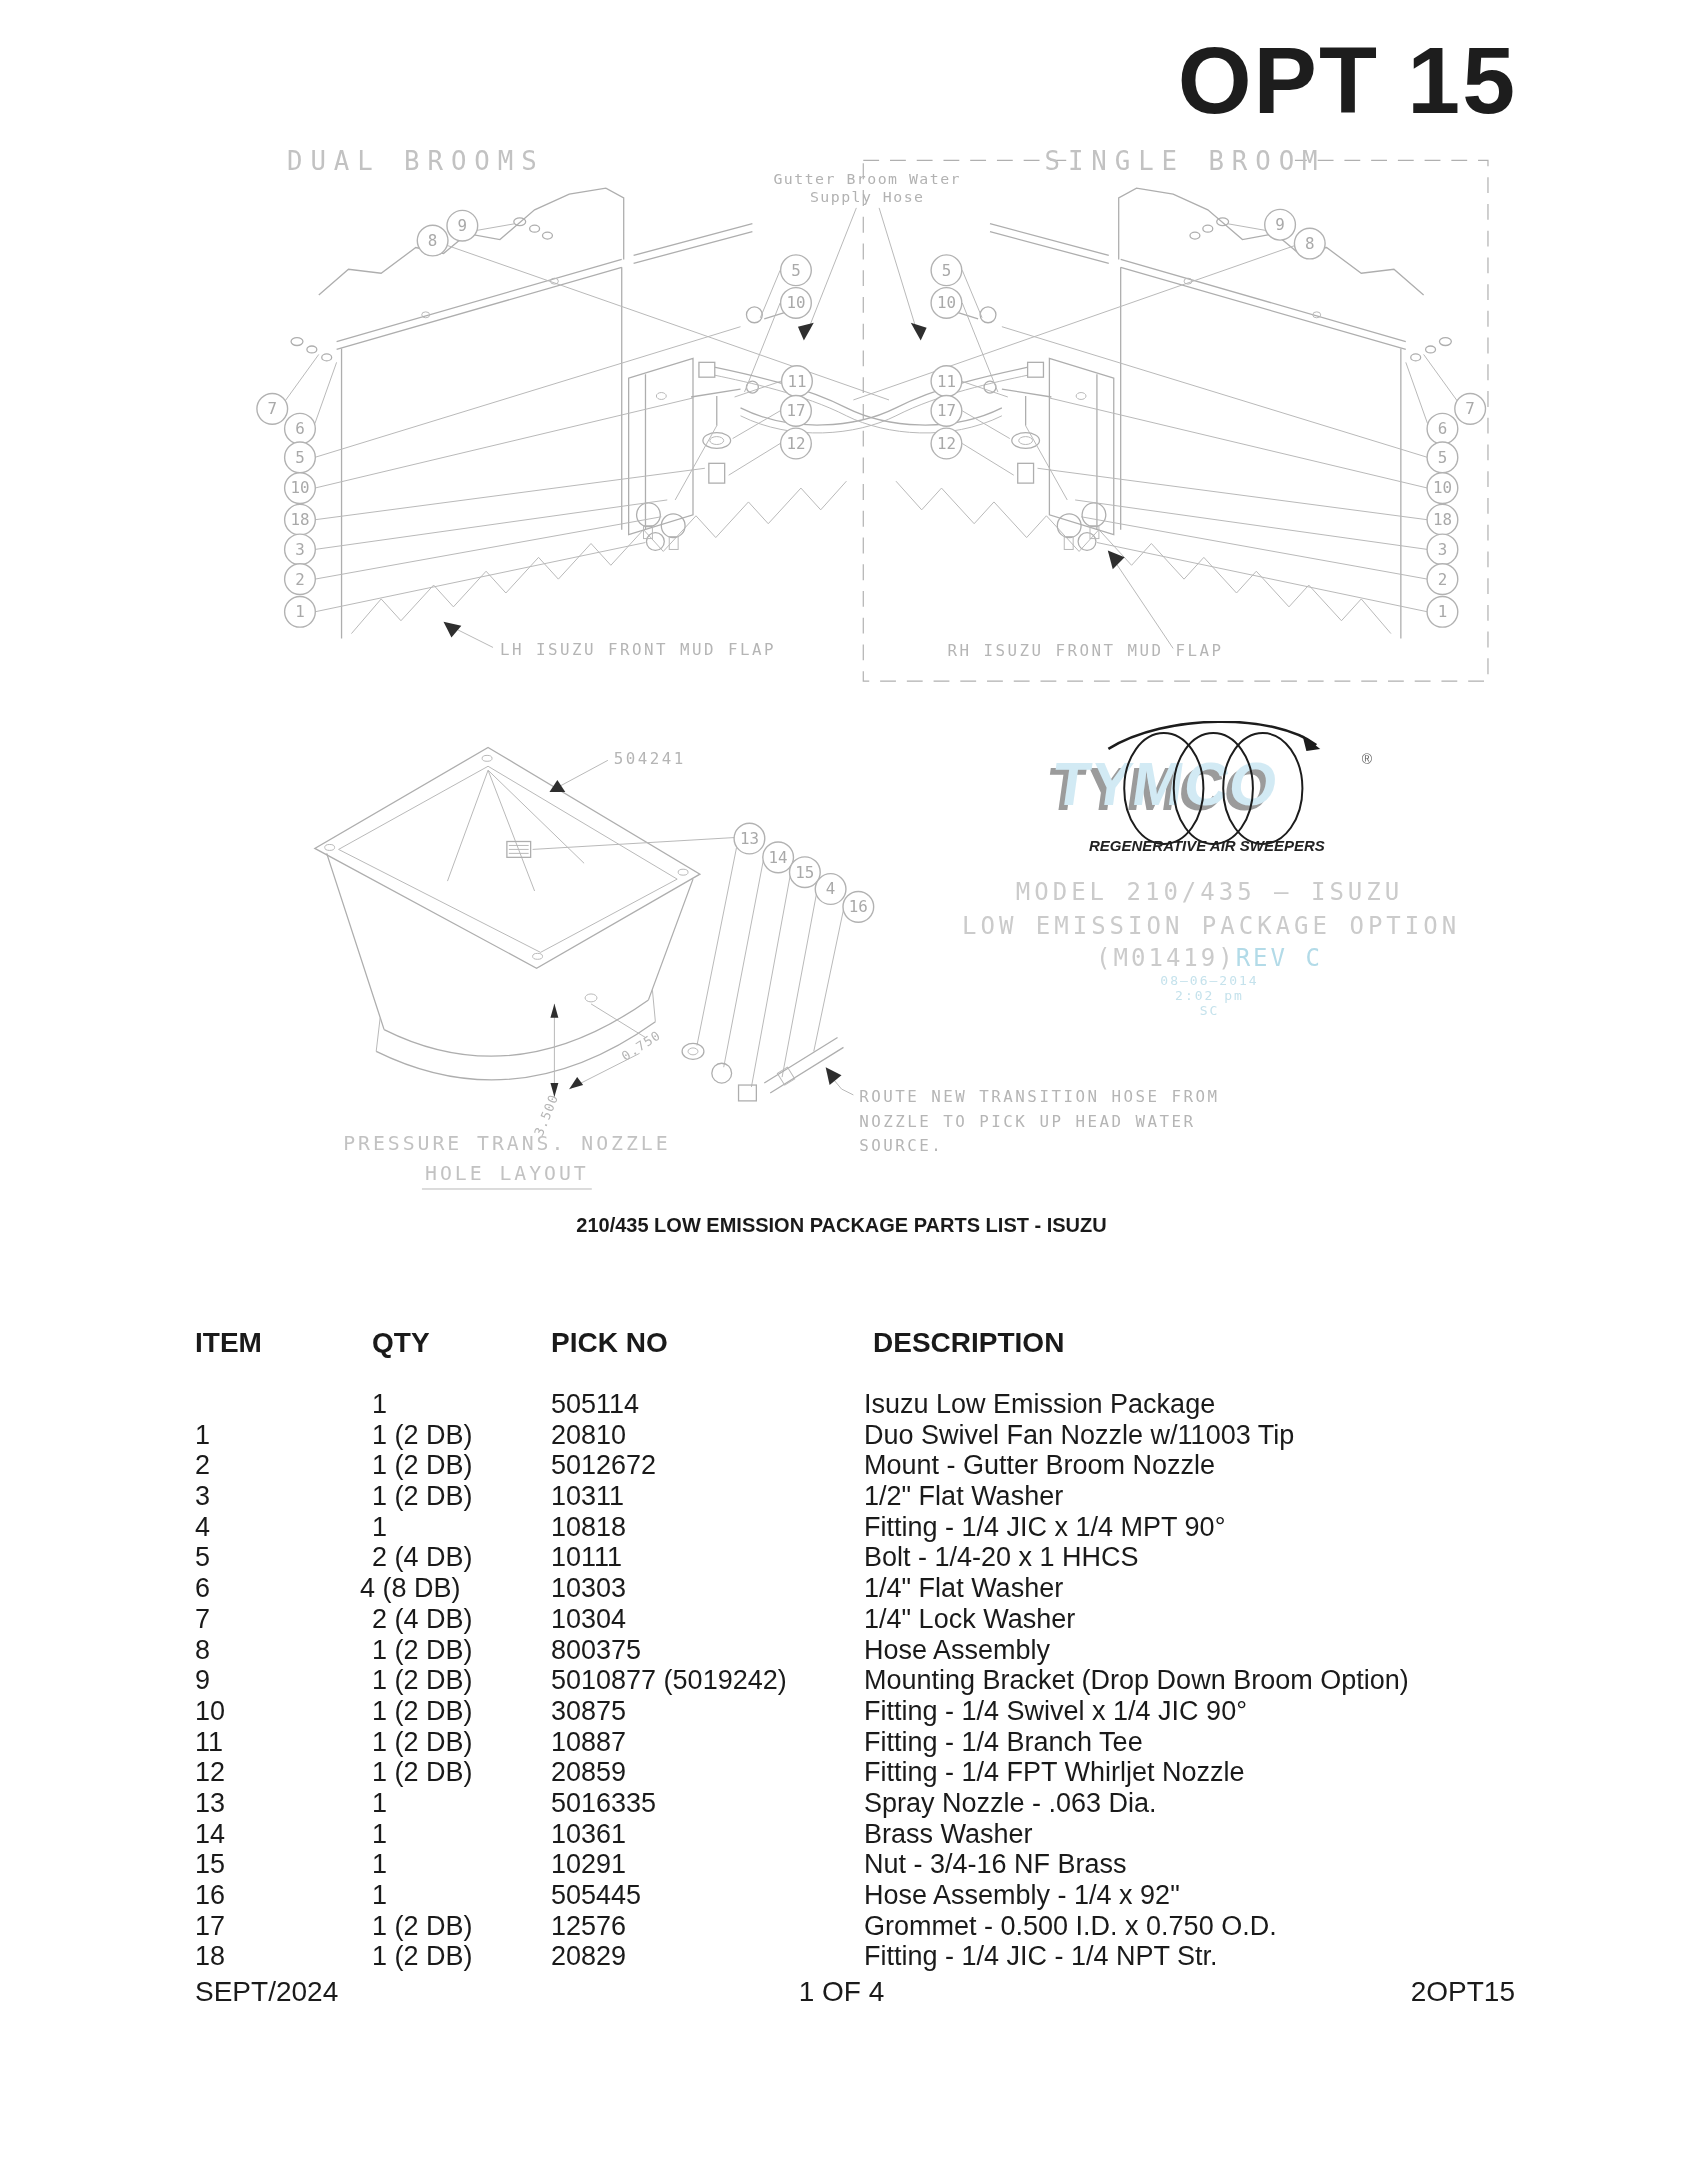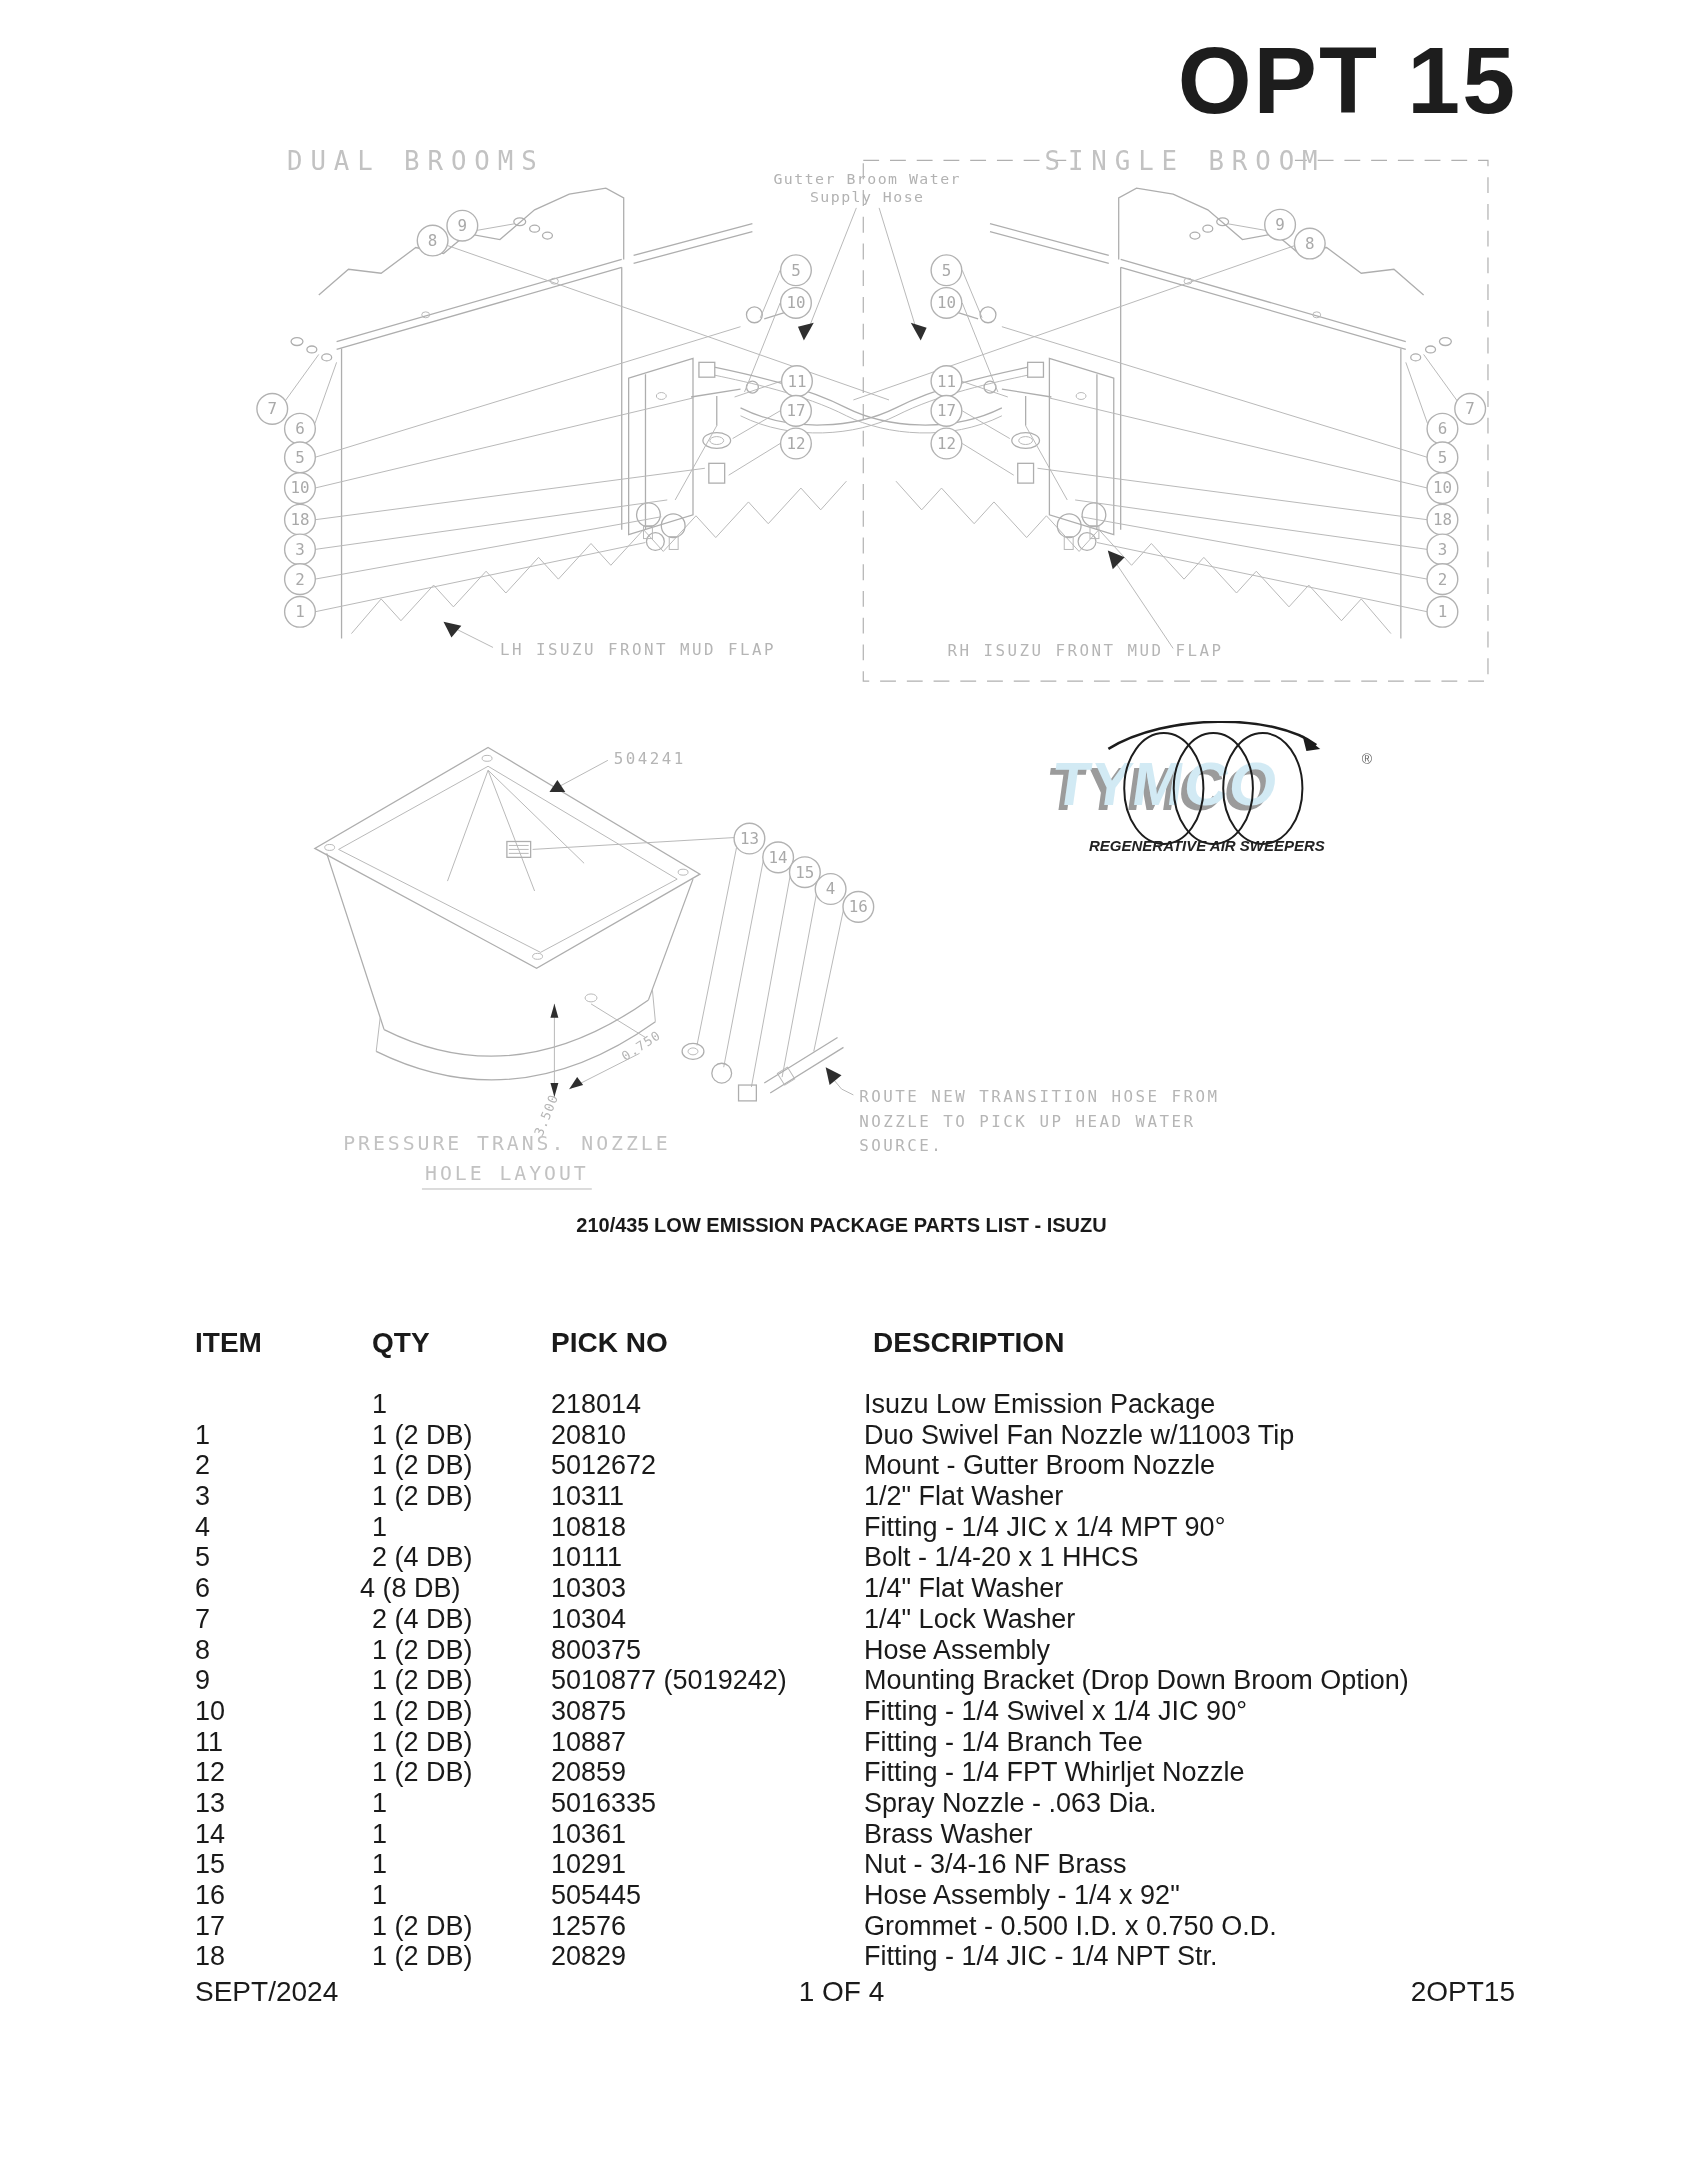--- a/index.html
+++ b/index.html
@@ -341,6 +341,16 @@
   </div>
   <div class="tagline">REGENERATIVE AIR SWEEPERS</div>
 
+  <div class="tblock">
+    <div class="l1">MODEL 210/435 — ISUZU</div>
+    <div class="l2">LOW EMISSION PACKAGE OPTION</div>
+    <div class="l3">
+      <span>(M01419)</span><span class="rev">REV C</span>
+    </div>
+    <div class="tiny">08–06–2014</div>
+    <div class="tiny">2:02 pm</div>
+    <div class="tiny">SC</div>
+  </div>
 
   <div class="list-title">210/435 LOW EMISSION PACKAGE PARTS LIST - ISUZU</div>
 

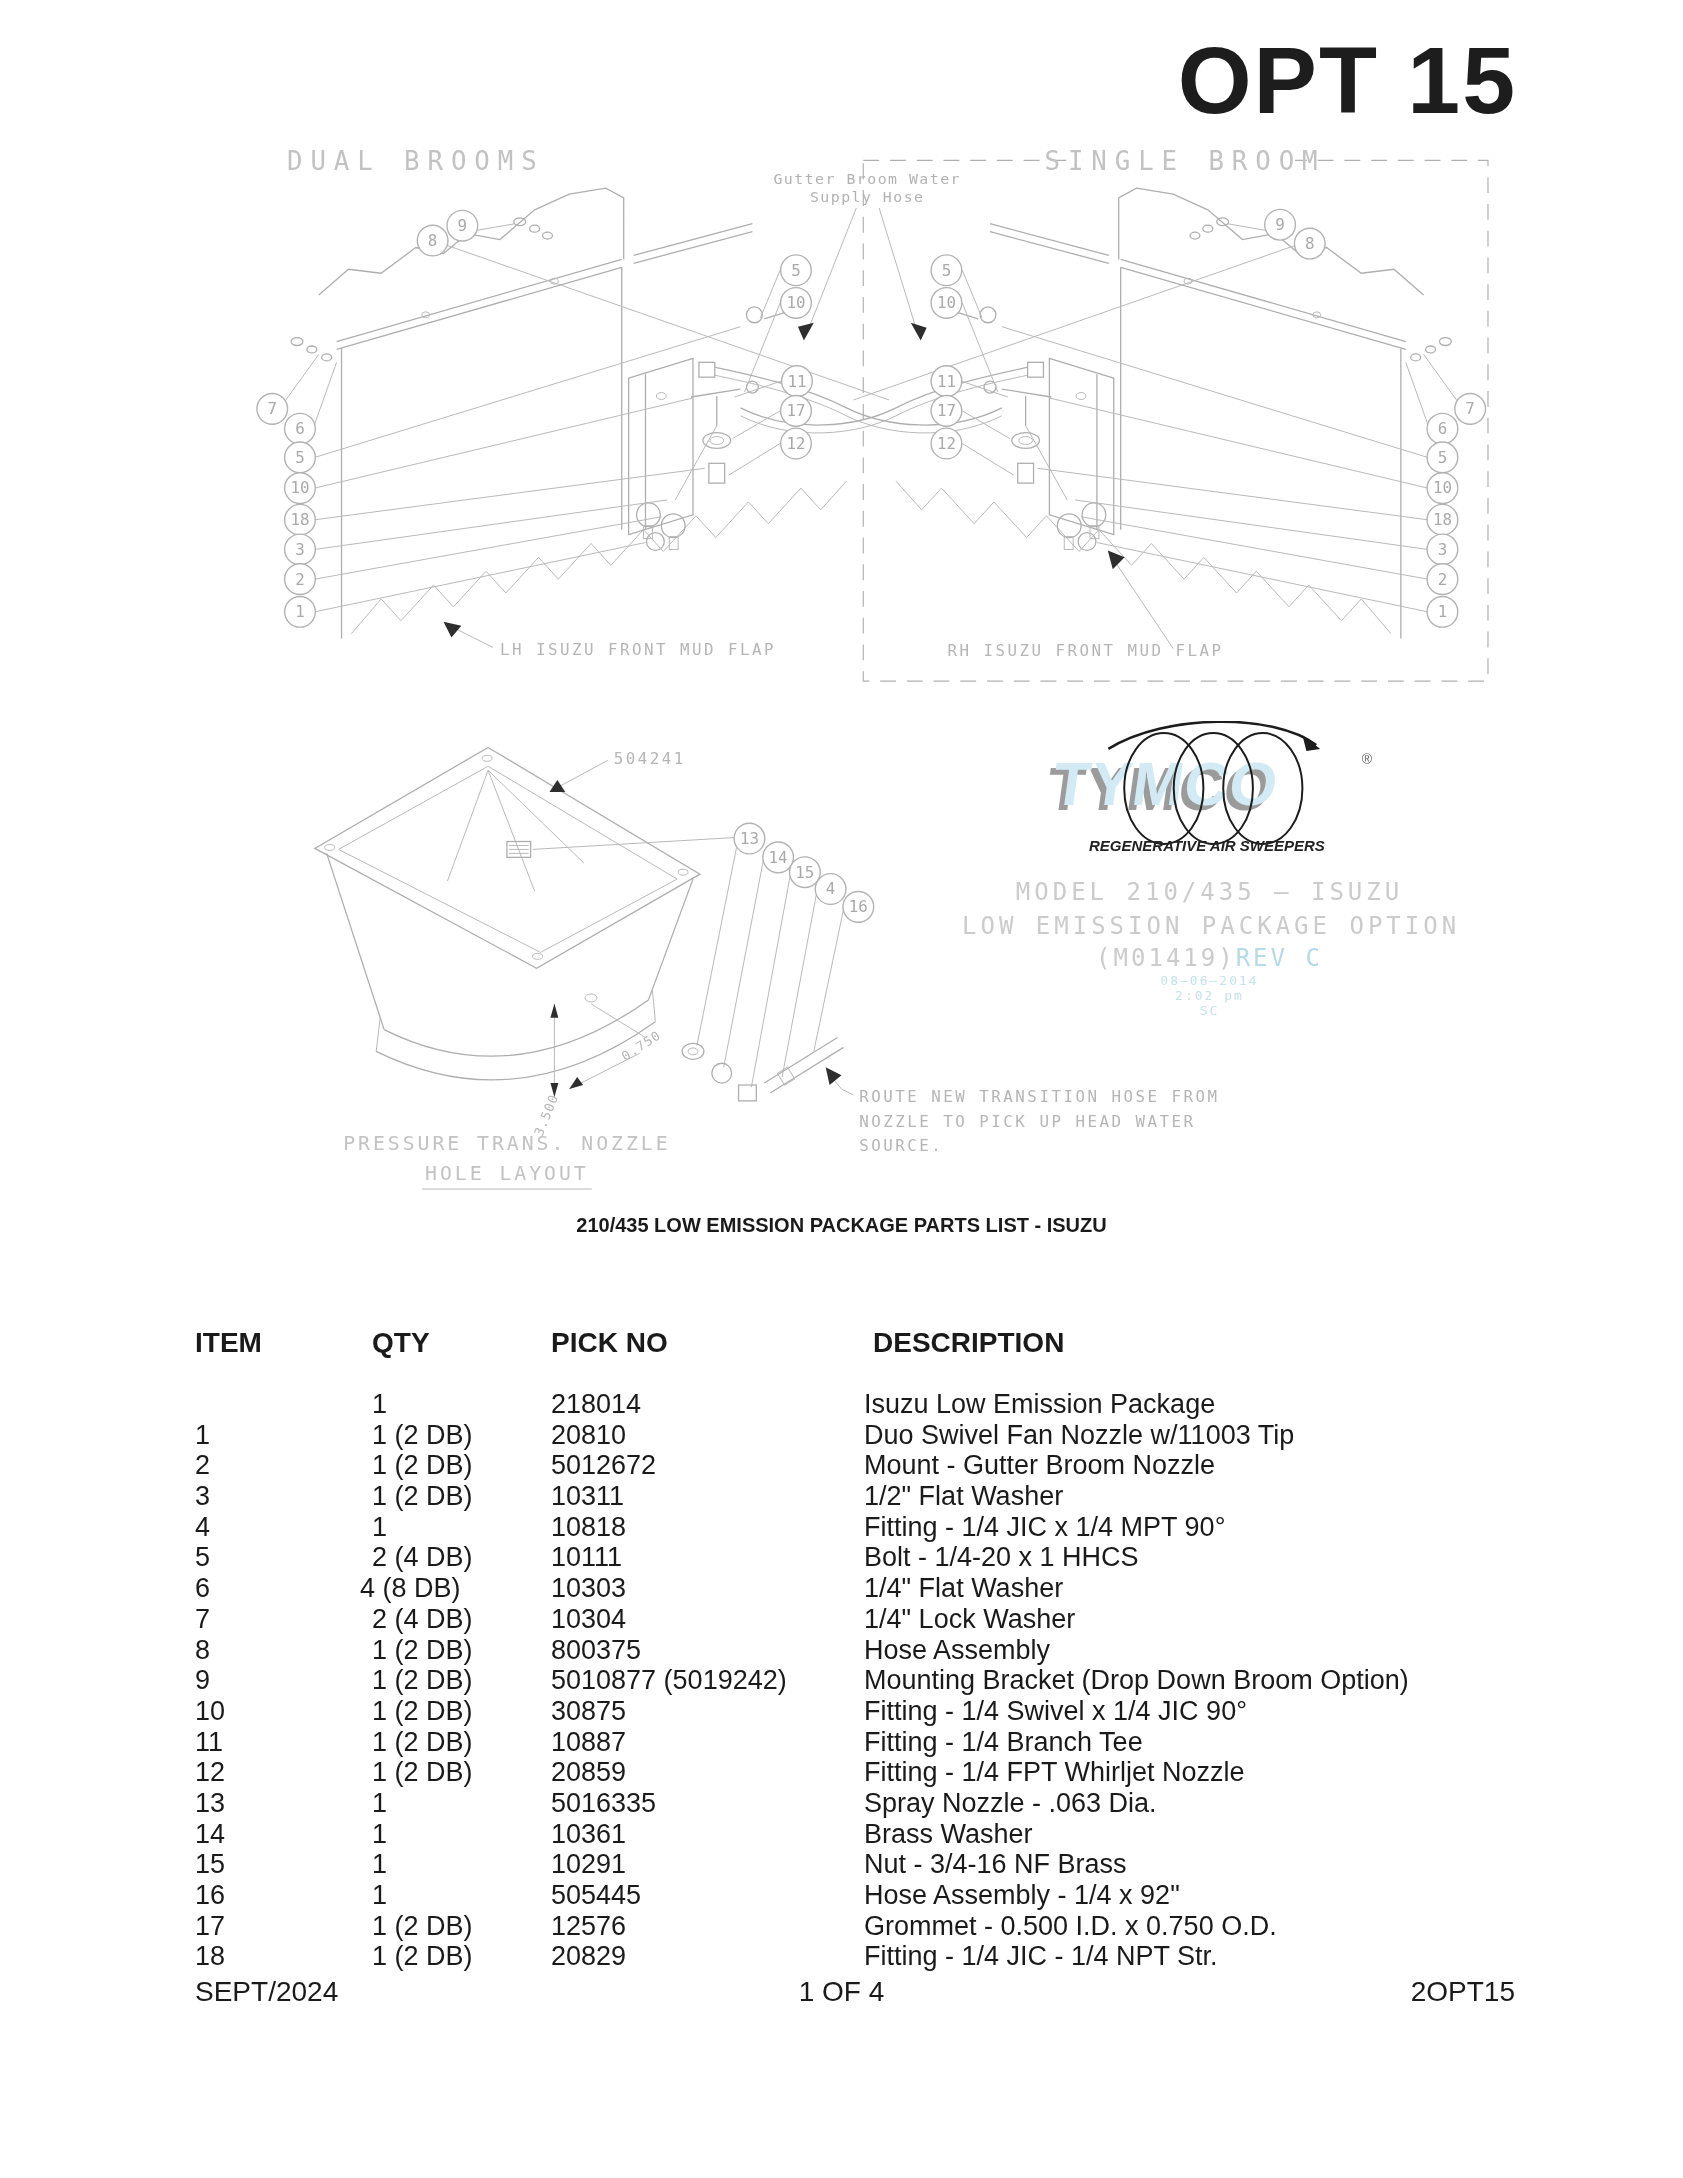--- a/index.html
+++ b/index.html
@@ -364,7 +364,7 @@
       <div class="prow" style="top: 0px;">
         <span style="left: 195px;"></span>
         <span style="left: 372px;">1</span>
-        <span style="left: 551px;">218014</span>
+        <span style="left: 551px;">505114</span>
         <span style="left: 864px;">Isuzu Low Emission Package</span>
       </div>
       <div class="prow" style="top: 31px;">

